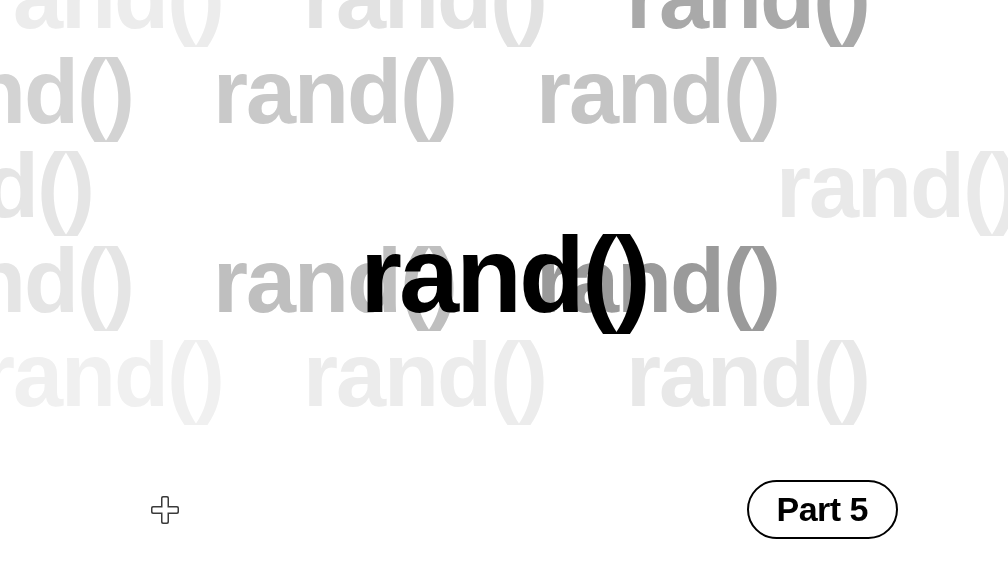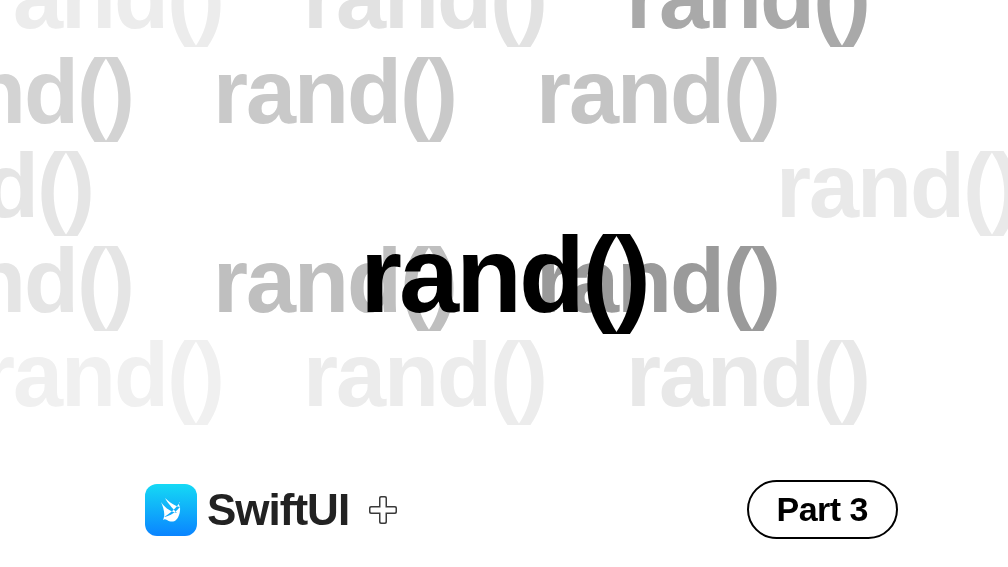--- a/index.html
+++ b/index.html
@@ -139,14 +139,6 @@
 
 <div class="footer">
   <div class="tech-group">
-    <div class="tech-item">
-      <div class="icon-box swift-icon">
-        <svg width="36" height="36" viewBox="0 0 36 36" fill="none">
-          <path d="M27 10 C24 15 18 21 11 25 C15 24.5 21 22 27 15 C27 15 28 23 23 28 C21 30 17 30 14 28 C12.5 27 11 27 10 28 C13 22 10 15 8 10 C12 16 18 20 24 21 C20 17 14 10 12 6 C18 12 25 15 27 15 C26 13 25 11 27 10 Z" fill="#ffffff"></path>
-        </svg>
-      </div>
-      <span class="tech-label">SwiftUI</span>
-    </div>
     <div class="plus-icon">
       <svg width="36" height="36" viewBox="0 0 36 36">
         <rect x="14" y="4" width="8" height="28" rx="2" fill="#3a3a3a"></rect>

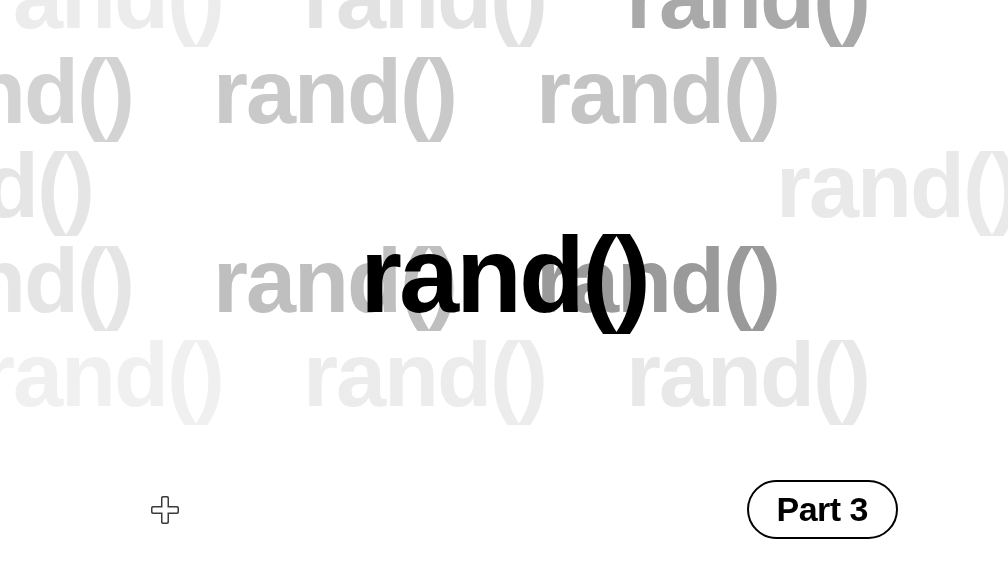--- a/index.html
+++ b/index.html
@@ -148,7 +148,7 @@
       </svg>
     </div>
   </div>
-  <div class="part-badge">Part 3</div>
+  <div class="part-badge">Part 5</div>
 </div>
 
 </body></html>

